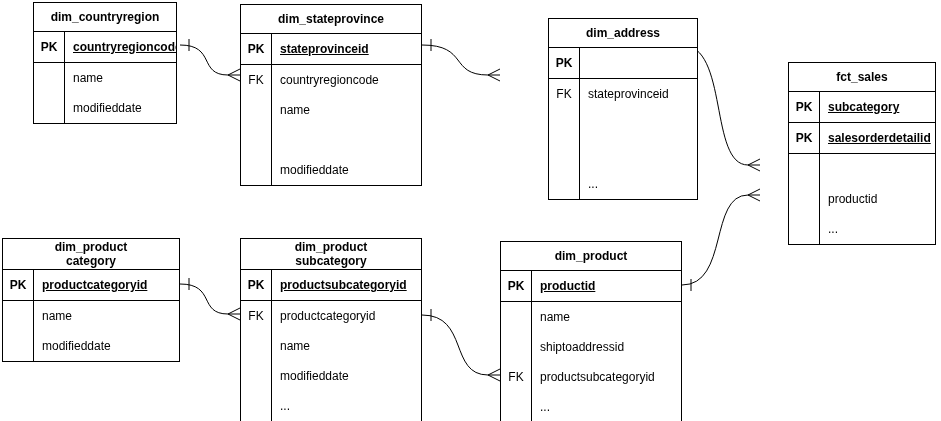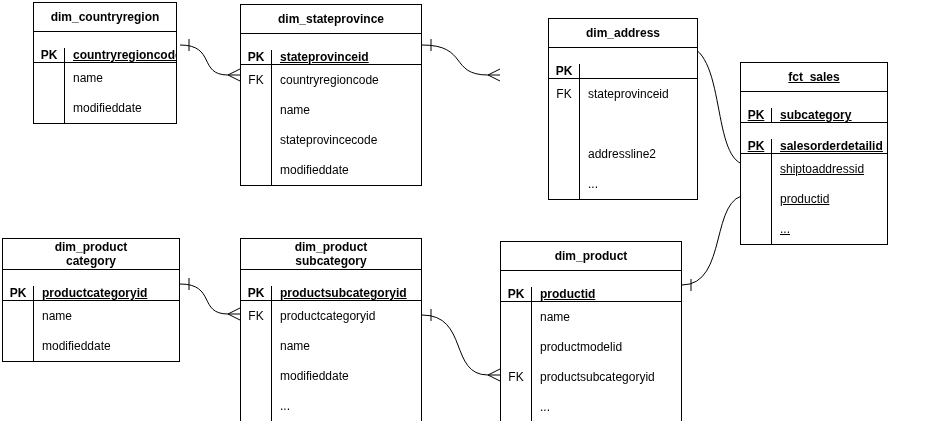--- a/index.html
+++ b/index.html
@@ -39,7 +39,7 @@
   .h28 { height: 28px; }
   .h30 { height: 30px; }
   .t-row { display: flex; height: 30px; }
-  .t-row.sep { border-bottom: 1px solid #000000; box-sizing: content-box; align-items: flex-end; }
+  .t-row.sep { border-bottom: 1px solid #000000; box-sizing: content-box; }
   .t-key {
     width: 30px; min-width: 30px;
     border-right: 1px solid #000000;

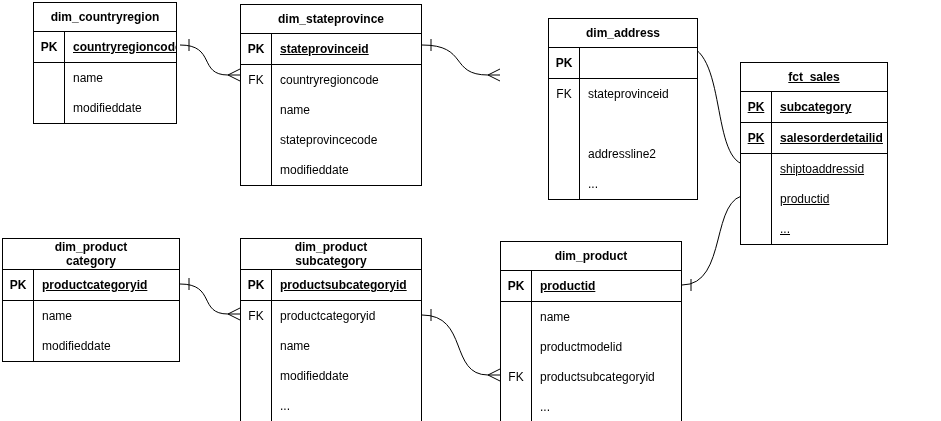--- a/index.html
+++ b/index.html
@@ -154,7 +154,7 @@
     </div>
   </div>
 
-  <div class="table" style="left:740px; top:62px; width:148px;text-decoration:underline;">
+  <div class="table" style="left:788px; top:62px; width:148px;">
     <div class="t-title h28">fct_sales</div>
     <div class="t-row sep">
       <div class="t-key pk">PK</div>

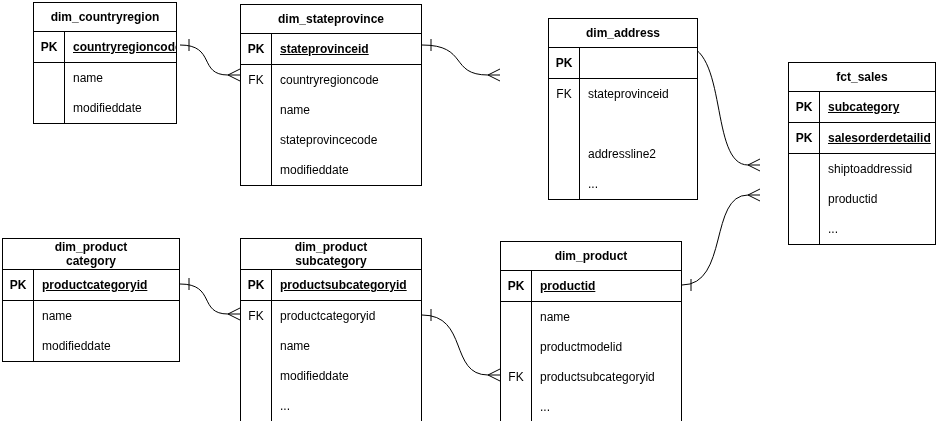--- a/index.html
+++ b/index.html
@@ -124,7 +124,6 @@
     </div>
     <div class="t-row">
       <div class="t-key"></div>
-      <div class="t-field">stateprovincecode</div>
     </div>
     <div class="t-row">
       <div class="t-key"></div>

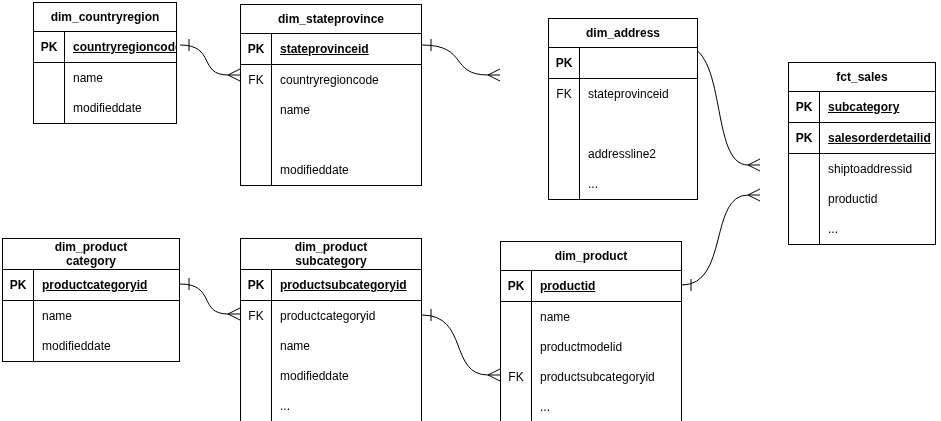--- a/index.html
+++ b/index.html
@@ -145,7 +145,6 @@
     </div>
     <div class="t-row">
       <div class="t-key"></div>
-      <div class="t-field">addressline2</div>
     </div>
     <div class="t-row">
       <div class="t-key"></div>

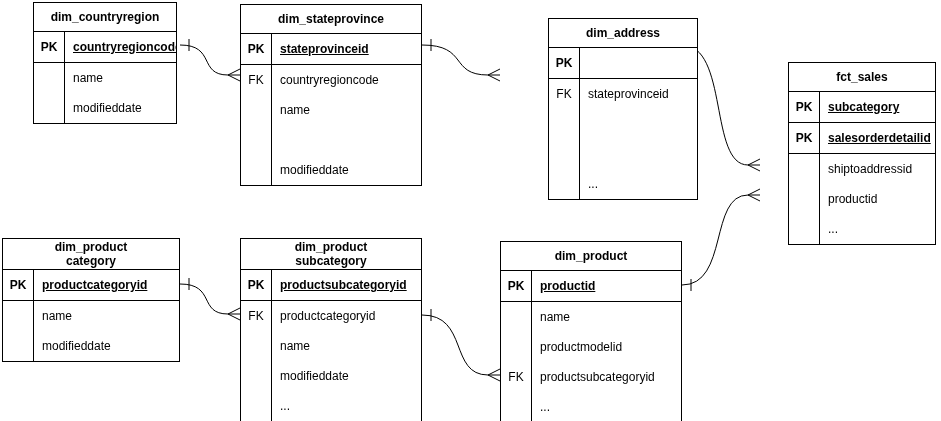--- a/index.html
+++ b/index.html
@@ -164,7 +164,6 @@
     </div>
     <div class="t-row">
       <div class="t-key"></div>
-      <div class="t-field">shiptoaddressid</div>
     </div>
     <div class="t-row">
       <div class="t-key"></div>

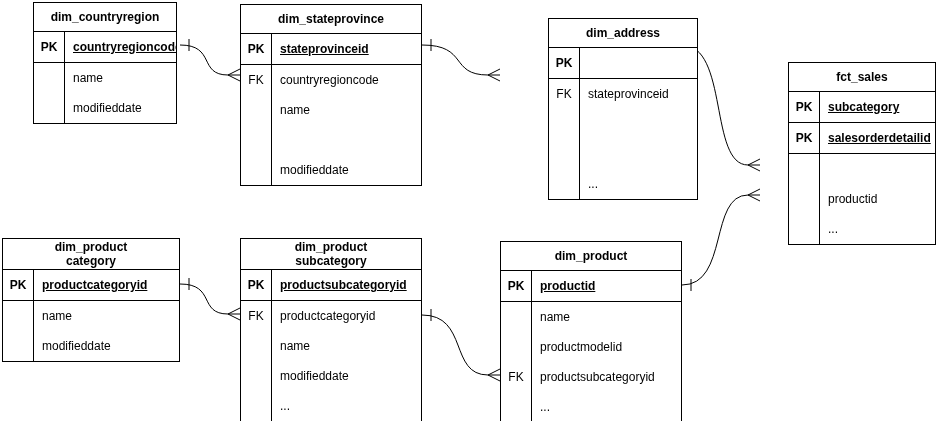--- a/index.html
+++ b/index.html
@@ -229,7 +229,7 @@
     </div>
     <div class="t-row">
       <div class="t-key"></div>
-      <div class="t-field">productmodelid</div>
+      <div class="t-field">shiptoaddressid</div>
     </div>
     <div class="t-row">
       <div class="t-key">FK</div>

